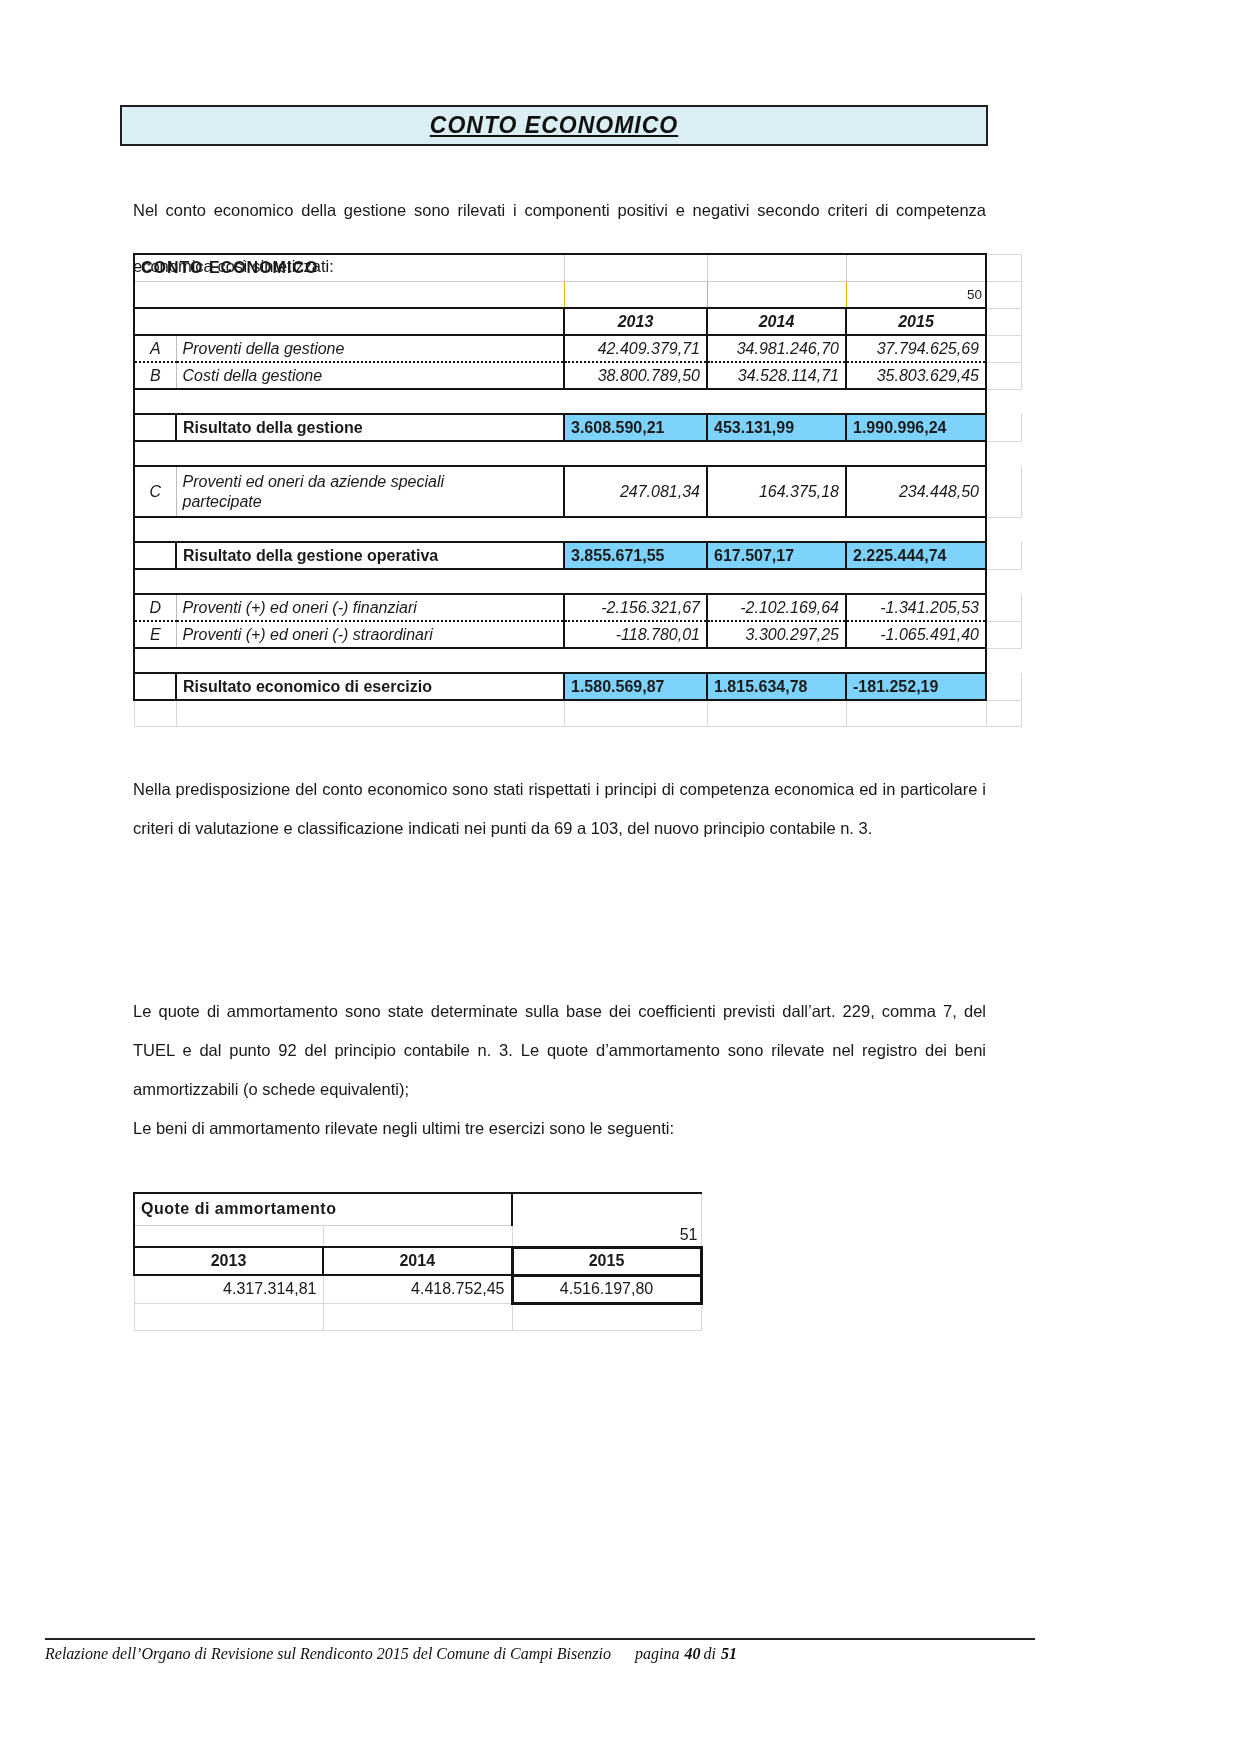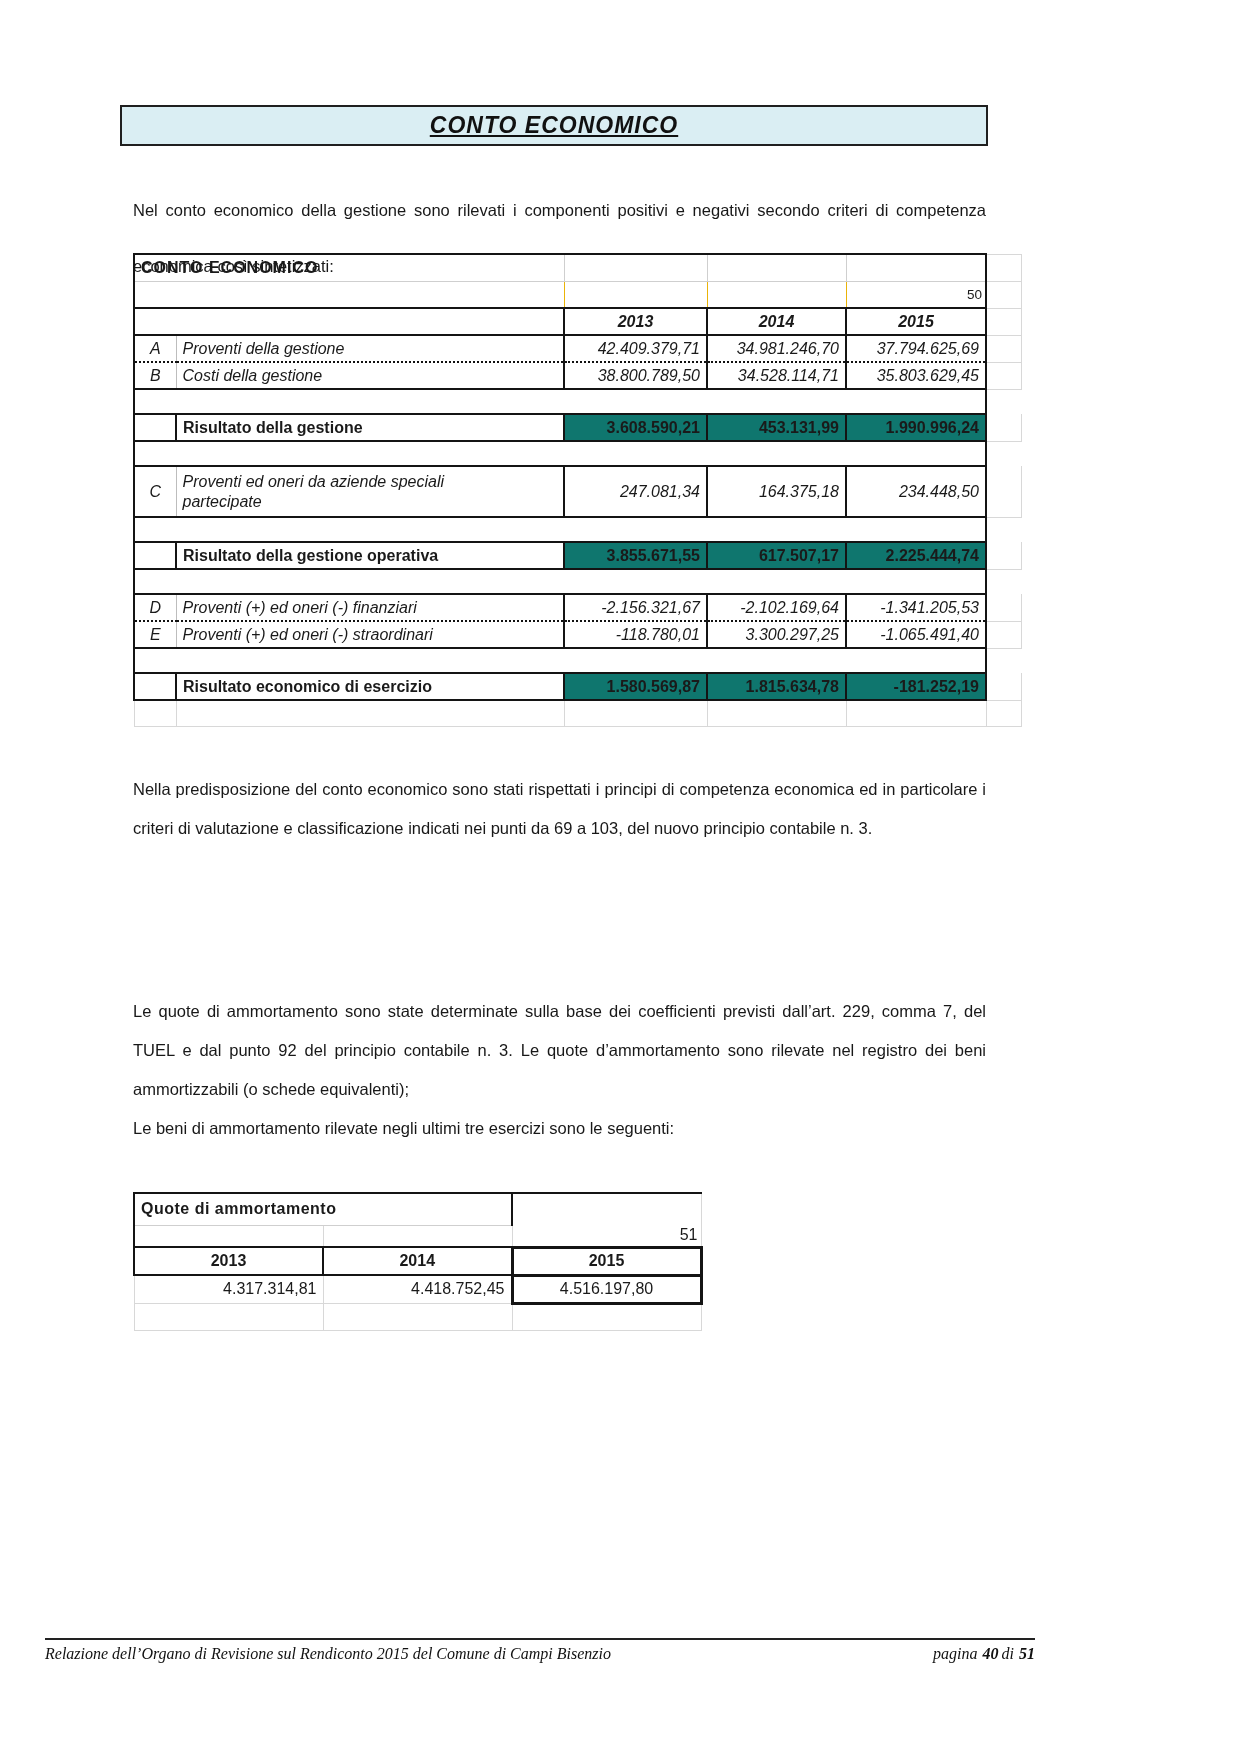--- a/index.html
+++ b/index.html
@@ -56,7 +56,7 @@
   
   .rlet { border:2px solid #141414; border-right:1px solid #bdbdbd; }
   .rlab { border:2px solid #141414; font-weight:bold; }
-  .rv   { border:2px solid #141414; font-weight:bold; text-align:right; background:#0f766e; font-size:15.5px; }
+  .rv   { border:2px solid #141414; font-weight:bold; background:#7dd3fc; font-size:15.5px; }
 
   
   tr.sp td { height:25px; border:none; }

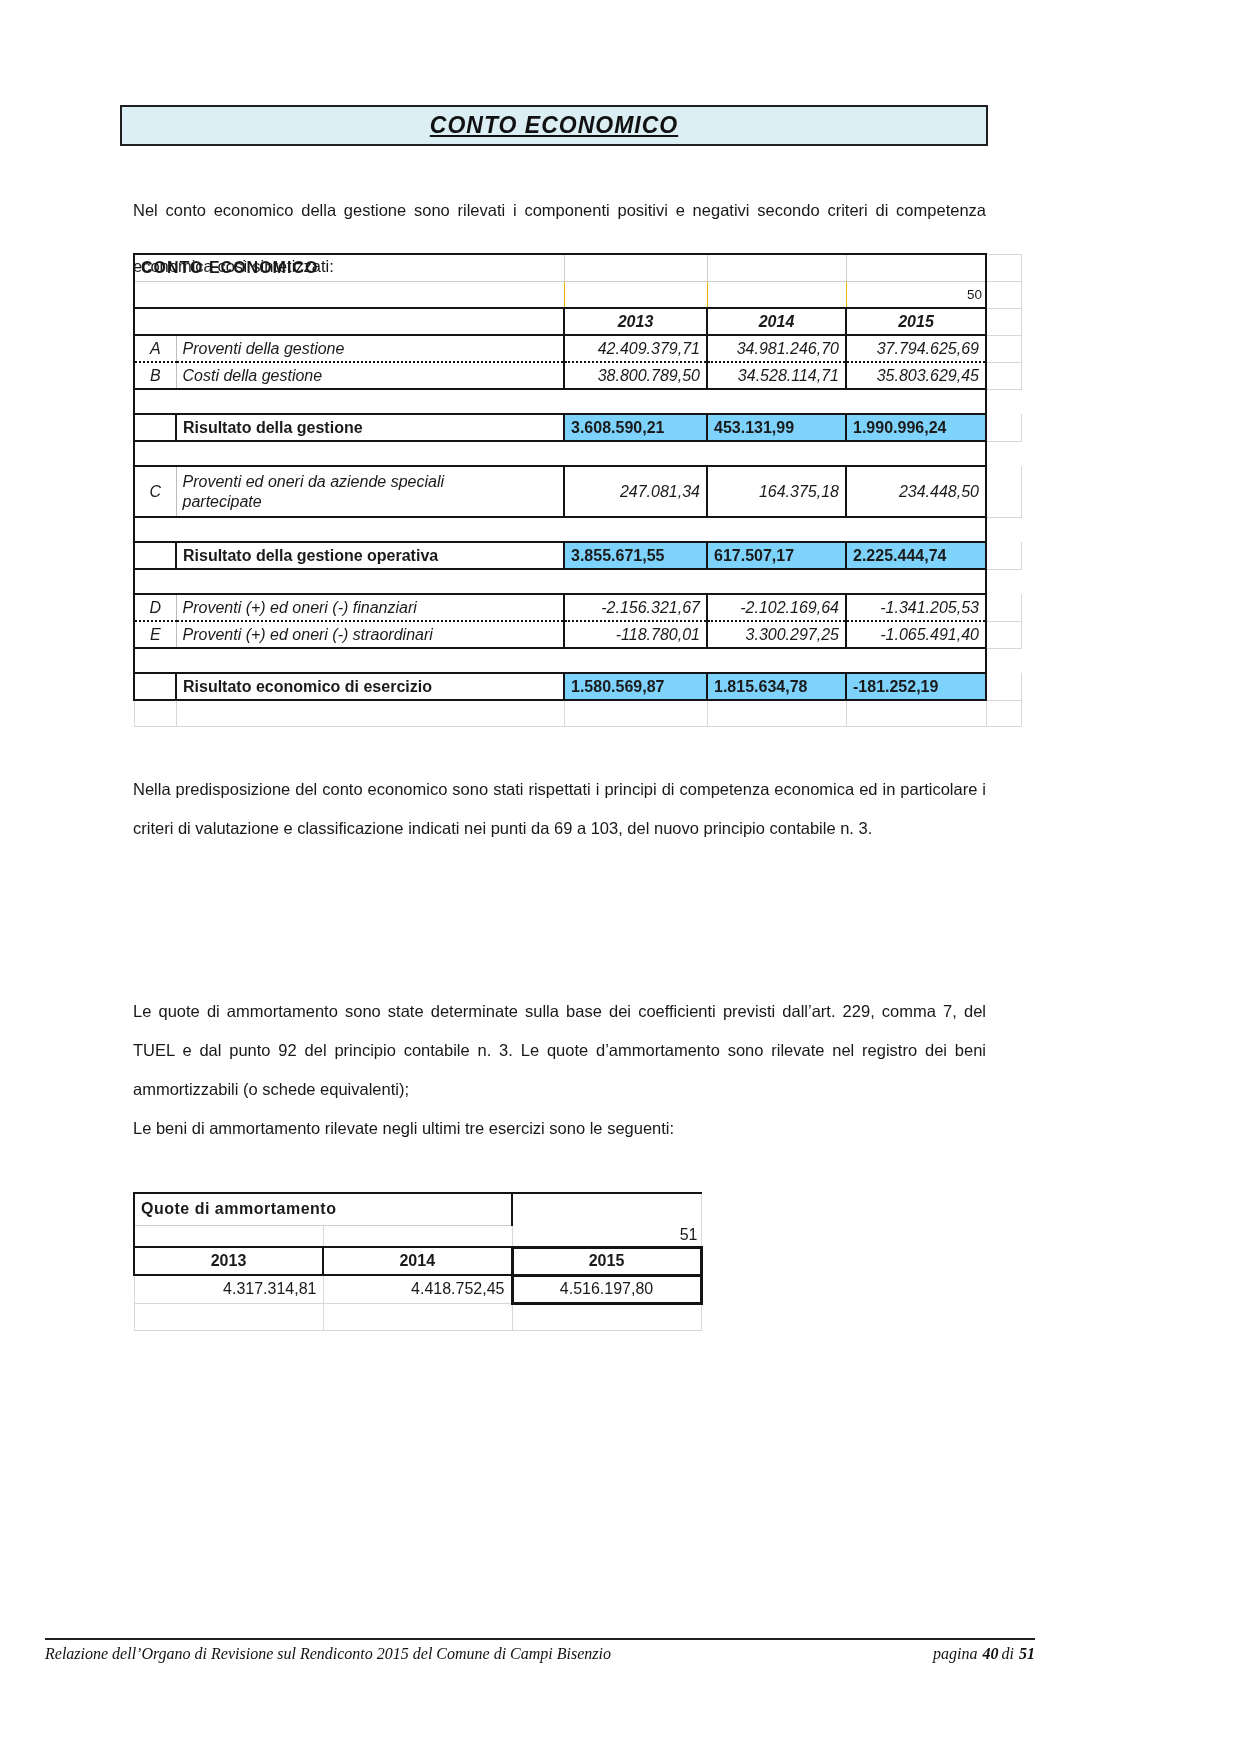--- a/index.html
+++ b/index.html
@@ -88,8 +88,8 @@
 
   
   .footer { position:absolute; left:45px; top:1638px; width:990px; border-top:2px solid #222;
-            padding-top:5px; display:flex; justify-content:space-between;
-            font-family:"Liberation Serif", serif; font-style:italic; font-size:16px; color:#111; }
+            padding-top:5px; display:flex; justify-content:flex-start;
+            font-family:"Liberation Serif", serif; font-style:italic; font-size:16px; color:#111;gap:24px; }
   .footer-right b { margin-left:5px; }
   .footer-right .ofw { margin-left:3px; }
 </style>

